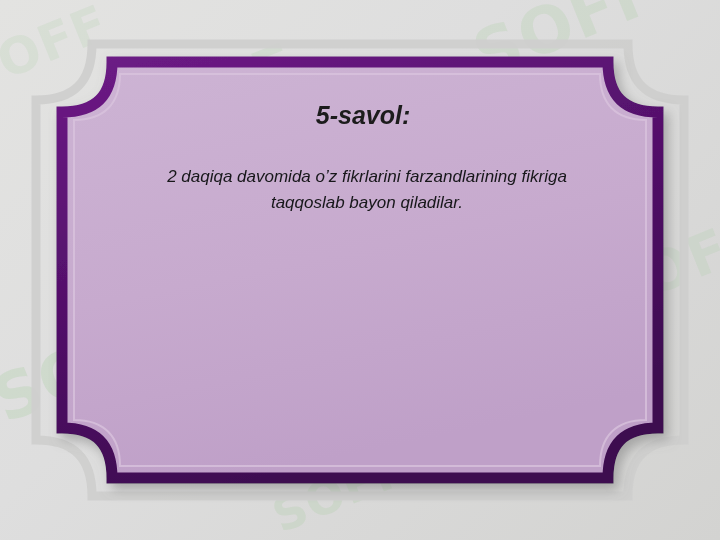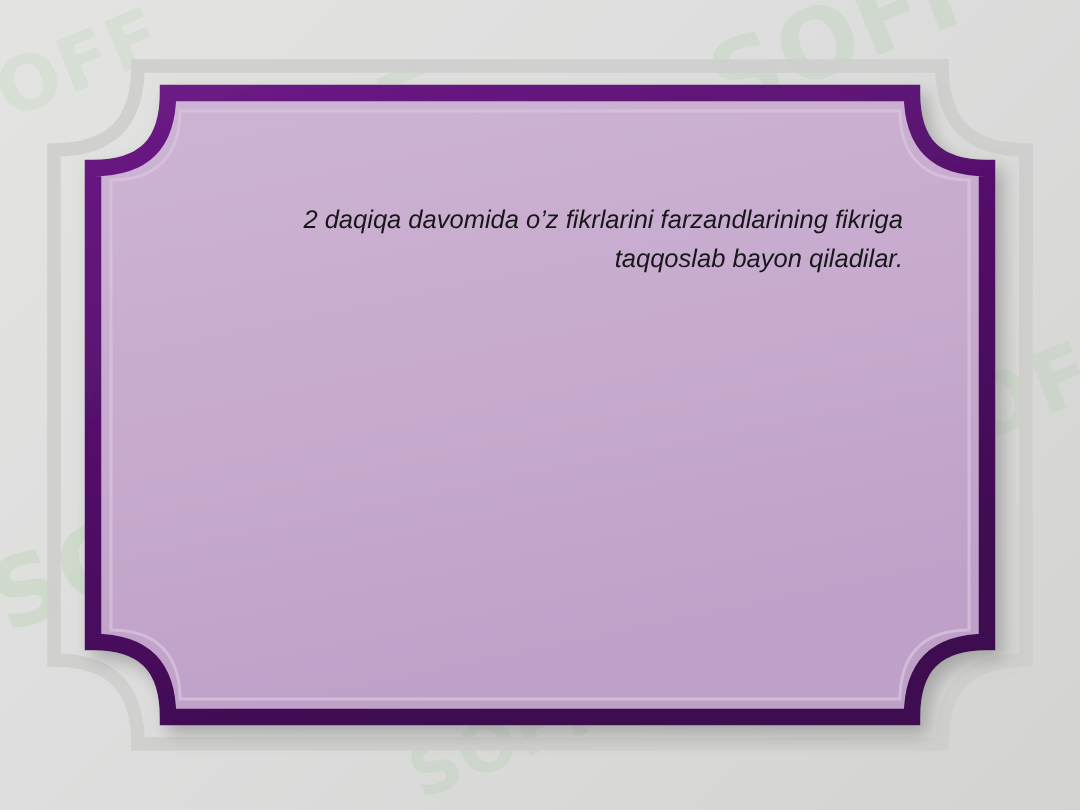--- a/index.html
+++ b/index.html
@@ -155,6 +155,7 @@
   </div>
 
   <div class="content">
+    <p class="q-number">5-savol:</p>
     <p class="q-body">2 daqiqa davomida o’z fikrlarini farzandlarining fikriga taqqoslab bayon qiladilar.</p>
   </div>
 

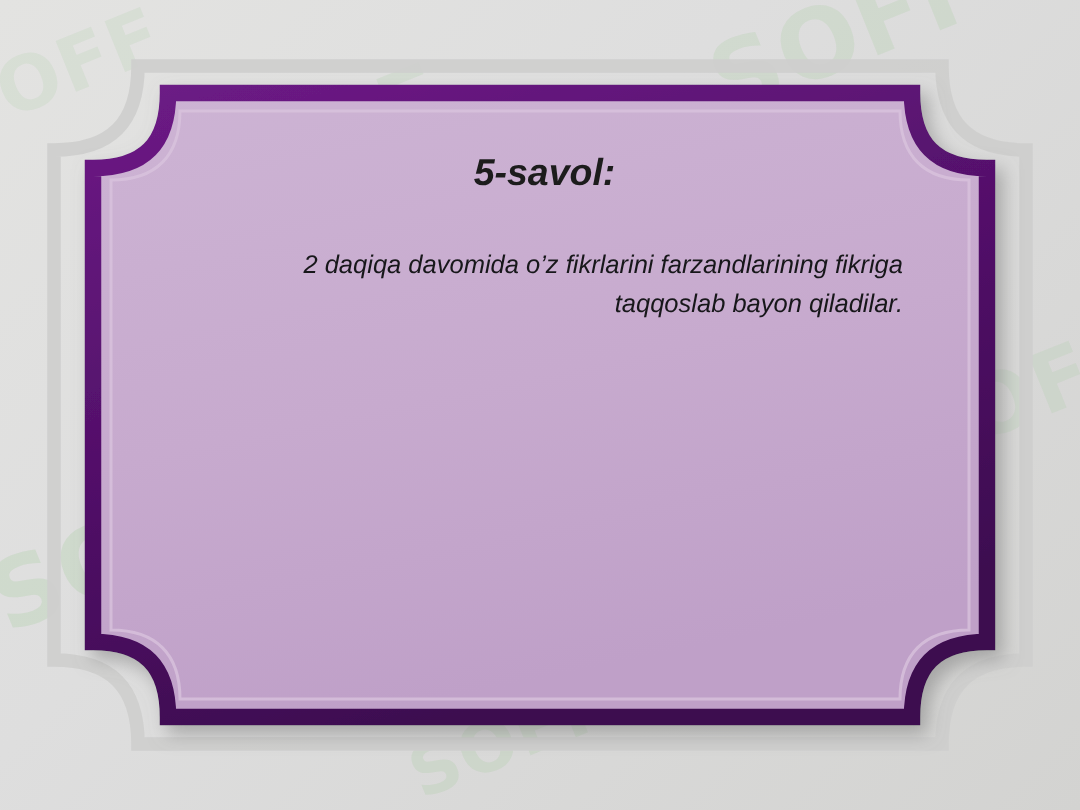--- a/index.html
+++ b/index.html
@@ -80,7 +80,7 @@
   }
   .q-body {
     margin: 34px 0 0 24px;
-    text-align: right;
+    text-align: center;
     font-family: "Liberation Sans", sans-serif;
     font-size: 17px;
     font-style: italic;

